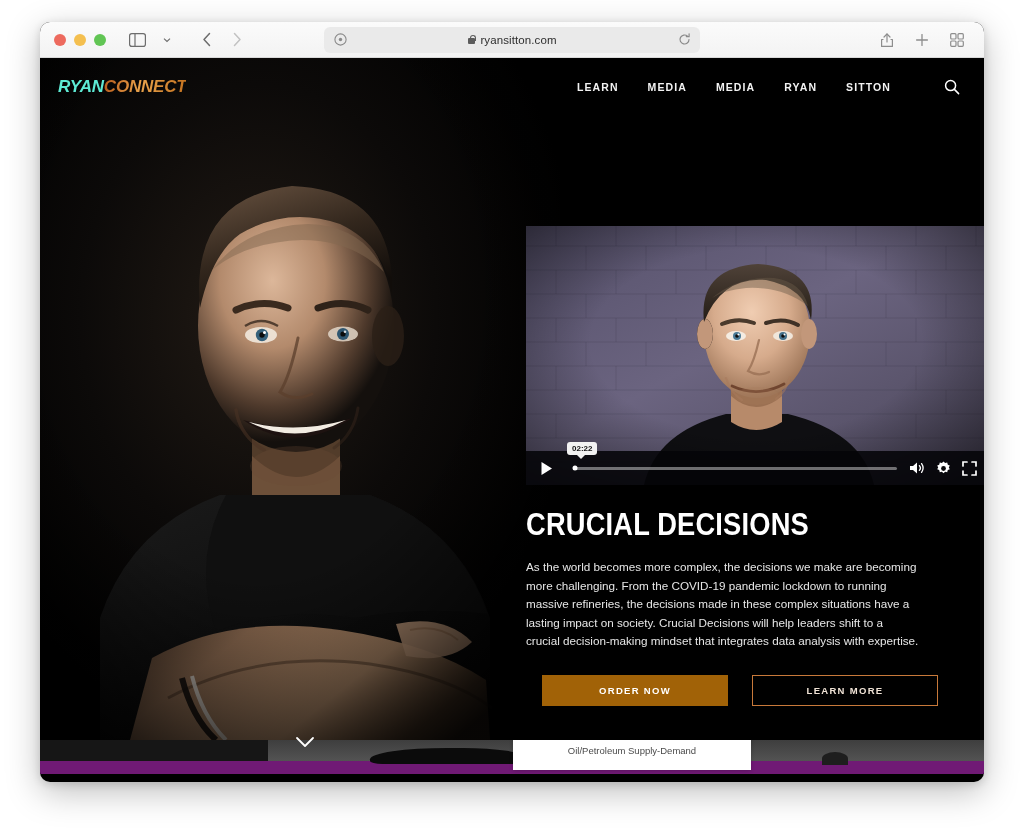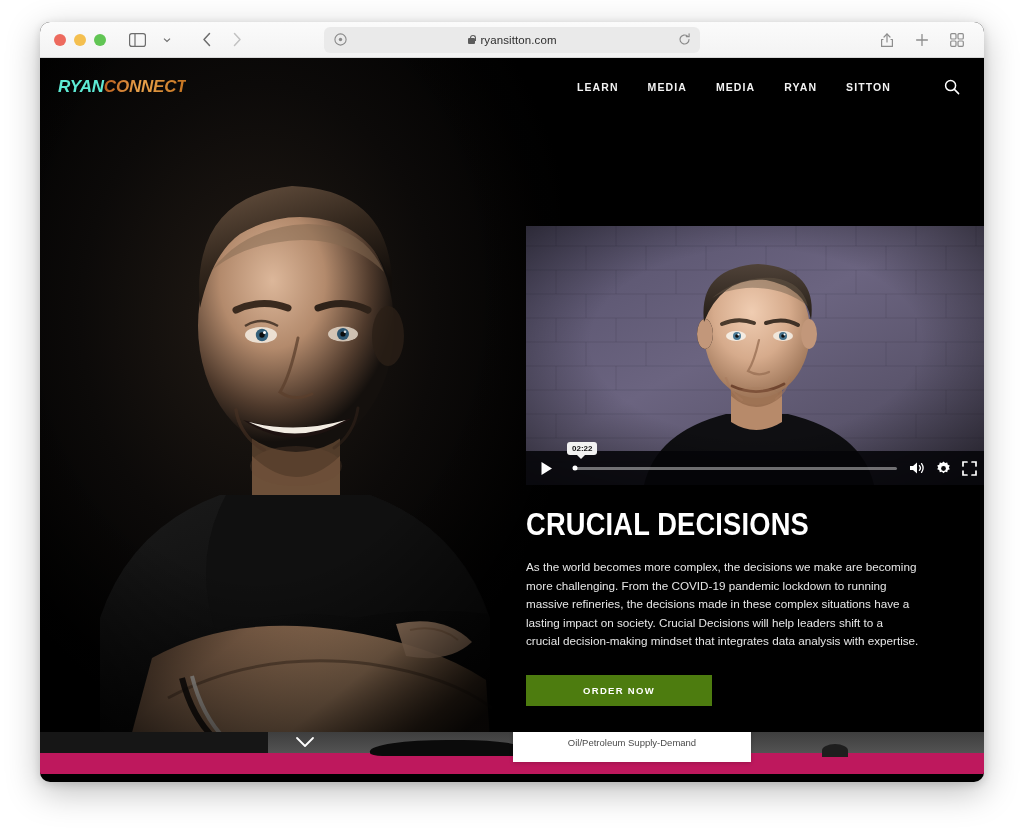--- a/index.html
+++ b/index.html
@@ -194,7 +194,7 @@
     display:flex; align-items:center; justify-content:center;
     font-size: 9.5px; font-weight: bold; letter-spacing: 1.3px;
   }
-  .btn-primary { background: #4d7c0f; color: #fff; }
+  .btn-primary { background: #a16207; color: #fff; margin-left: 16px; }
   .btn-secondary { border: 1px solid #c8793a; color: #f0e3d6; background: transparent; }
 
   

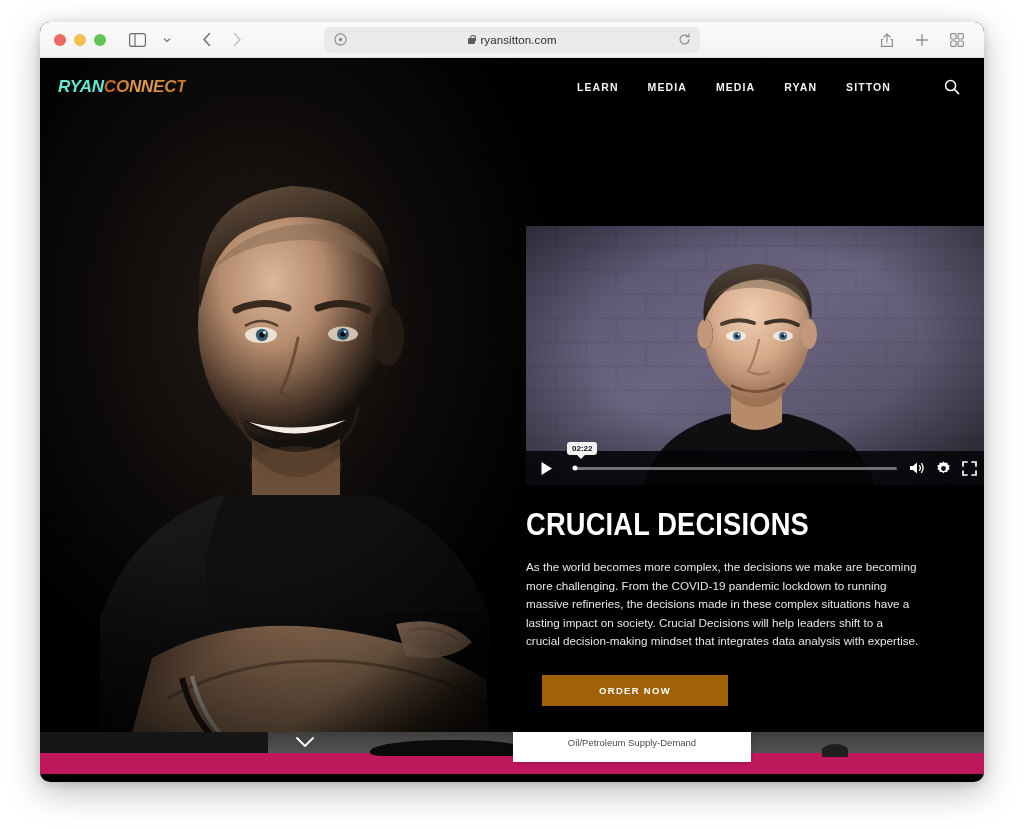--- a/index.html
+++ b/index.html
@@ -588,6 +588,7 @@
 
       <div class="cta-row">
         <div class="btn btn-primary">ORDER NOW</div>
+        <div class="btn btn-secondary">LEARN MORE</div>
       </div>
     </div>
 

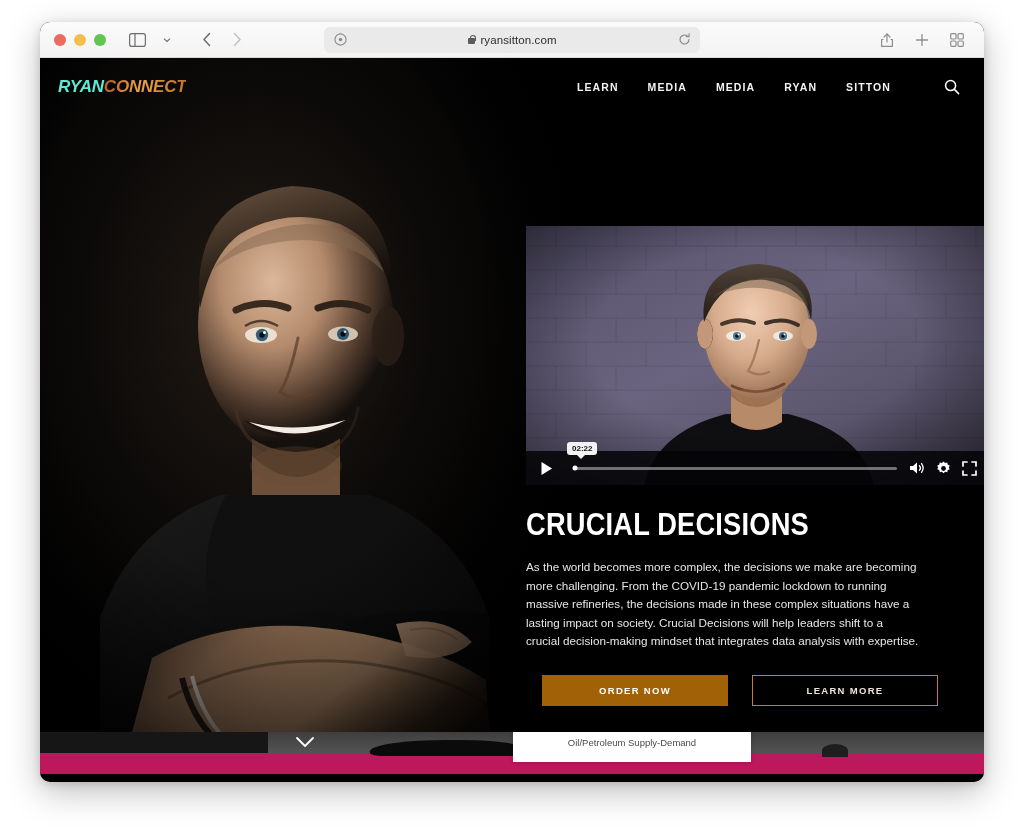--- a/index.html
+++ b/index.html
@@ -205,8 +205,8 @@
 
   
   .next-section {
-    position:absolute; left:0; right:0; bottom:0; height:42px;
-    background:#be185d; overflow:hidden;
+    position:absolute; left:0; right:0; bottom:0; height:34px;
+    background:#701a75; overflow:hidden;
   }
   .ns-band {
     position:absolute; left:0; top:0; width:100%; height:21px;

